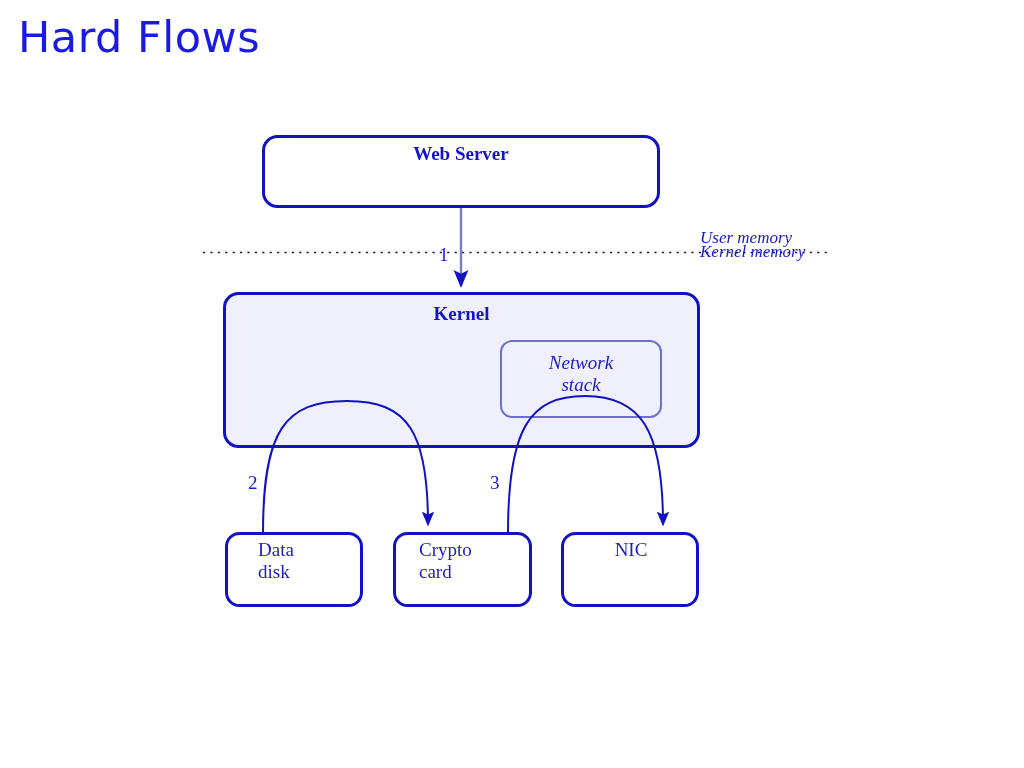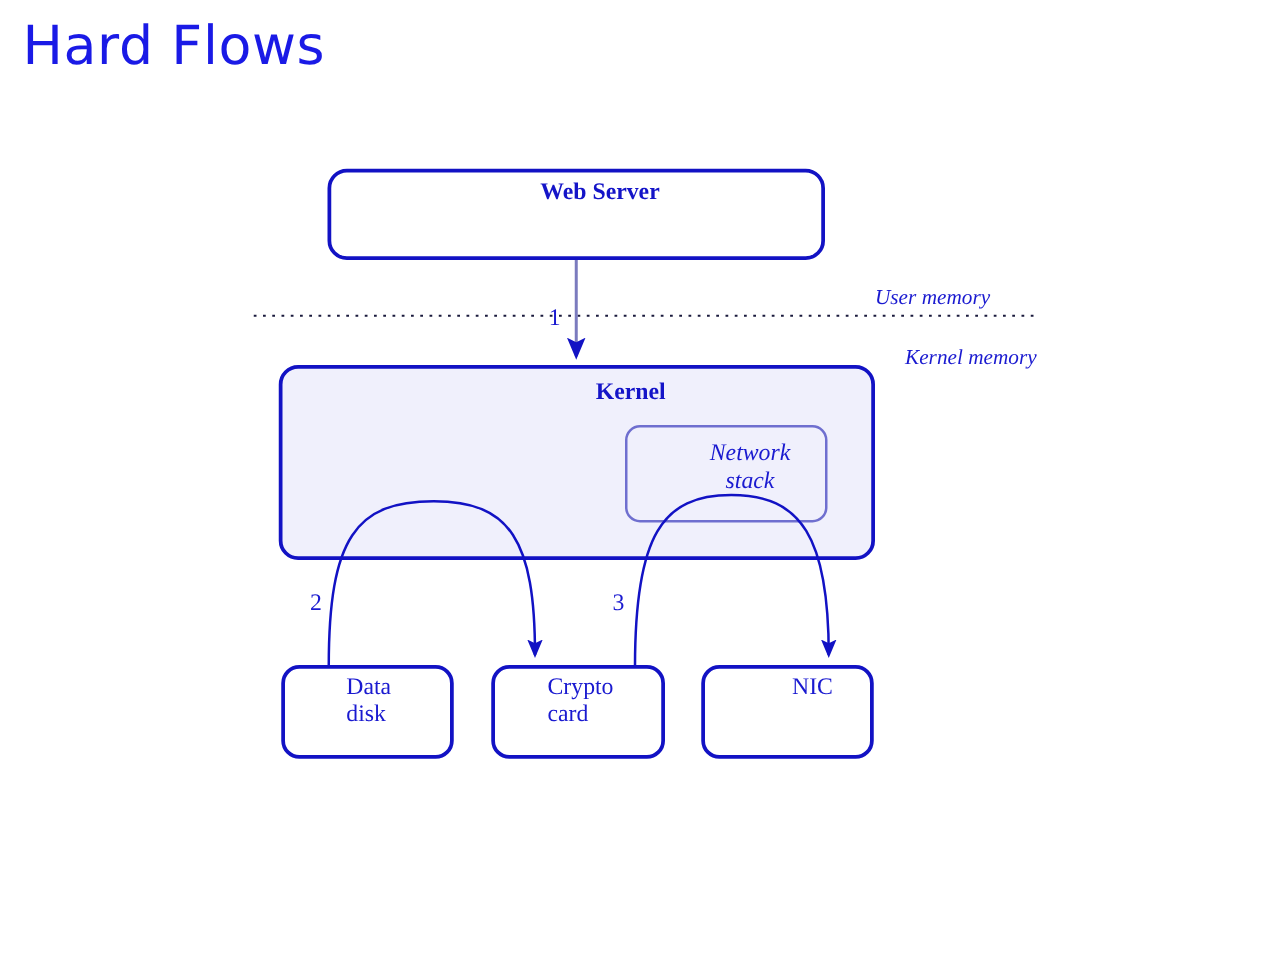--- a/index.html
+++ b/index.html
@@ -51,7 +51,6 @@
     font-family: "Liberation Serif", "DejaVu Serif", serif;
     white-space: pre;
     line-height: 1.16;
-    padding-left: 19px;
   }
   .node-label.bold {
     font-weight: bold;

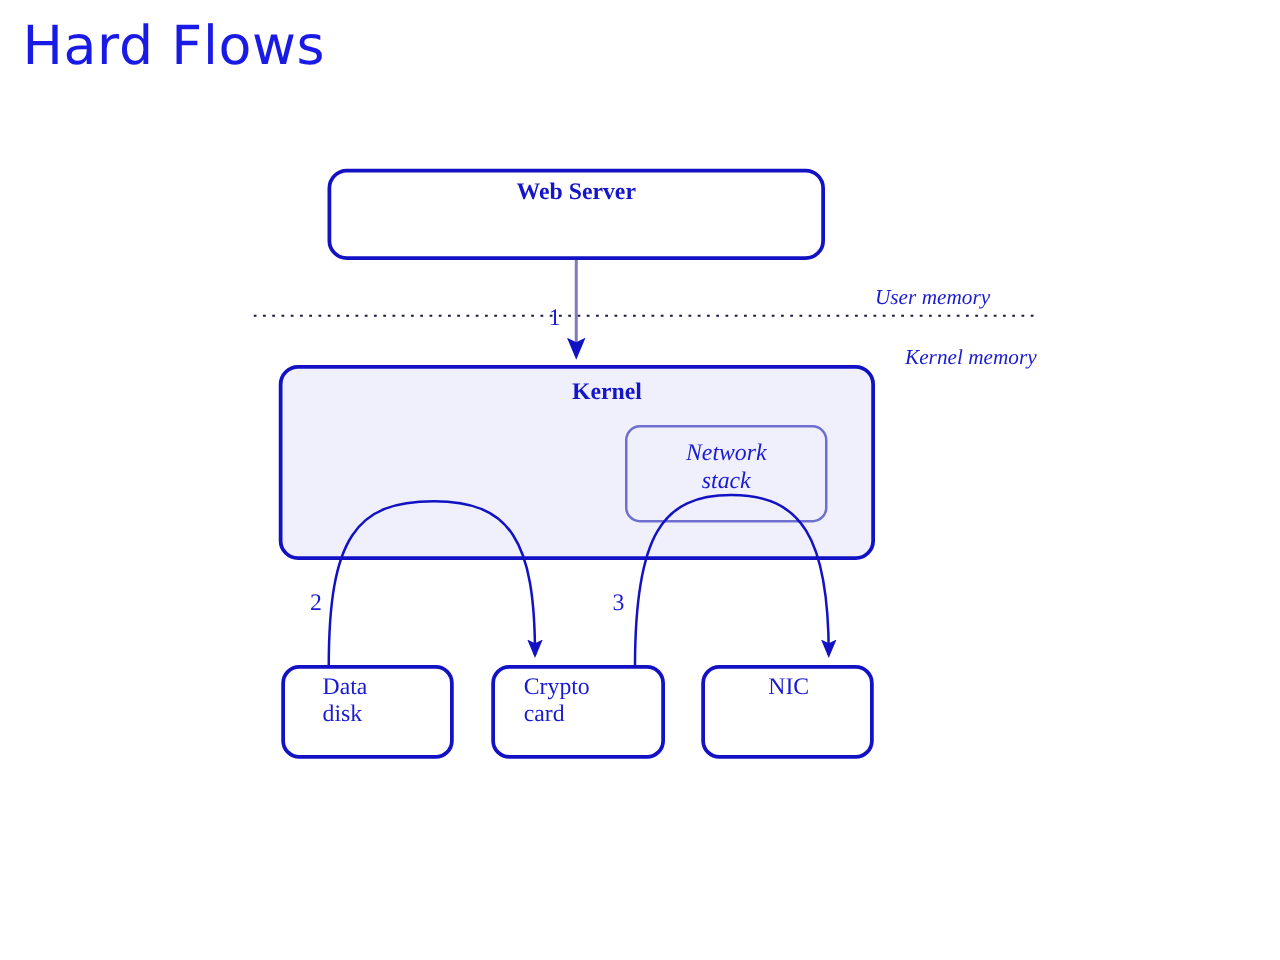--- a/index.html
+++ b/index.html
@@ -112,7 +112,7 @@
     white-space: nowrap;
   }
   #label-user-memory  { left: 700px; top: 228px; }
-  #label-kernel-memory{ left: 700px; top: 276px; margin-left: 24px; }
+  #label-kernel-memory{ left: 700px; top: 242px; }
 
   .flow-number {
     position: absolute;

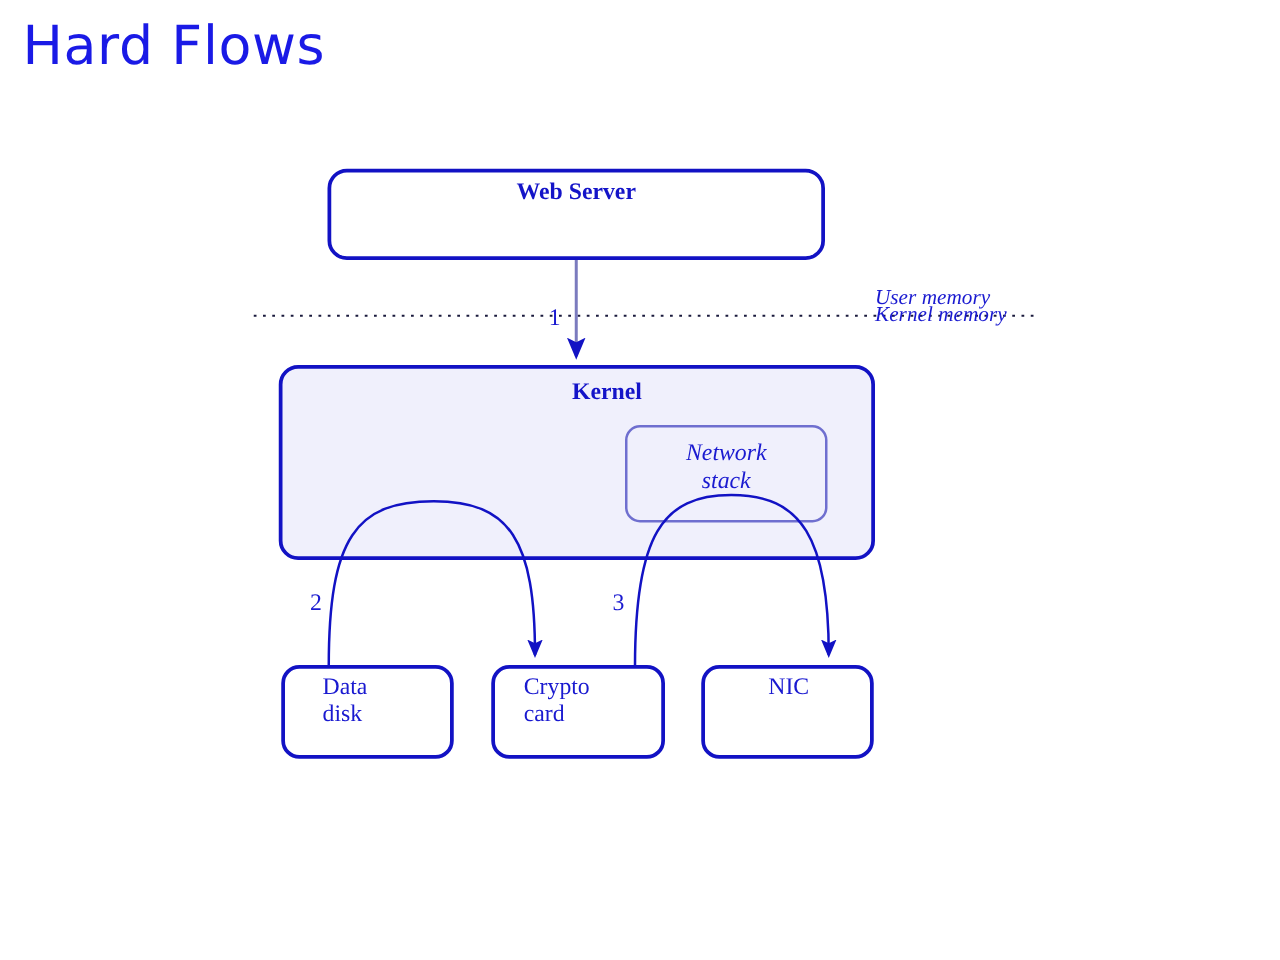--- a/index.html
+++ b/index.html
@@ -70,7 +70,6 @@
     width: 477px;
     text-align: center;
     font-size: 19px;
-    margin-left: 24px;
   }
   #label-network-stack {
     left: 500px;

